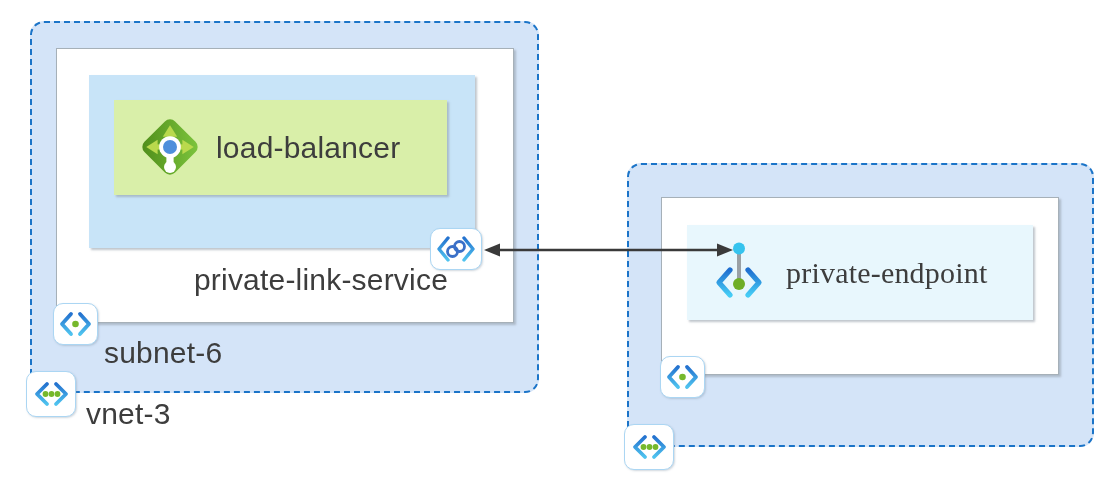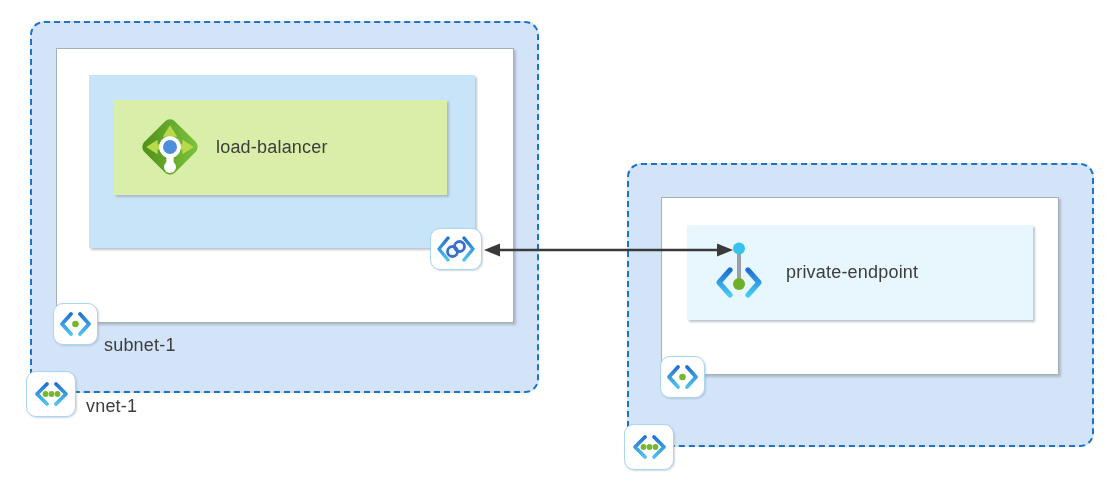--- a/index.html
+++ b/index.html
@@ -32,7 +32,7 @@
     background:#e8f7fd; box-shadow:2px 2px 2px rgba(140,152,163,.55);
     display:flex; align-items:center; padding-left:22px; gap:17px; box-sizing:border-box;
   }
-  .label { color:#3d3d3d; font-size:18px; letter-spacing:.2px; white-space:nowrap; line-height:1.1; }
+  .label { color:#3d3d3d; font-size:30px; letter-spacing:.2px; white-space:nowrap; line-height:1.1; }
   .abs-label { position:absolute; }
   .pls-label { top:214px; left:50%; transform:translateX(-50%); margin-left:36px; }
   .subnet1-label  { left:72px; top:313px; }

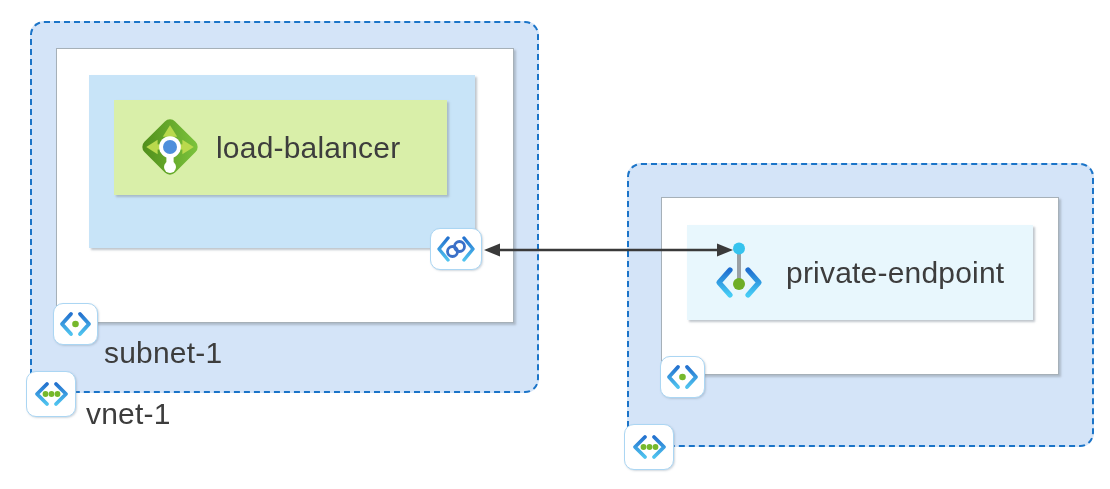--- a/index.html
+++ b/index.html
@@ -106,6 +106,7 @@
         </svg>
       </div>
 
+      <div class="label abs-label pls-label">private-link-service</div>
     </div>
 
     <div class="icon-chip subnet-chip" id="subnet1-chip">

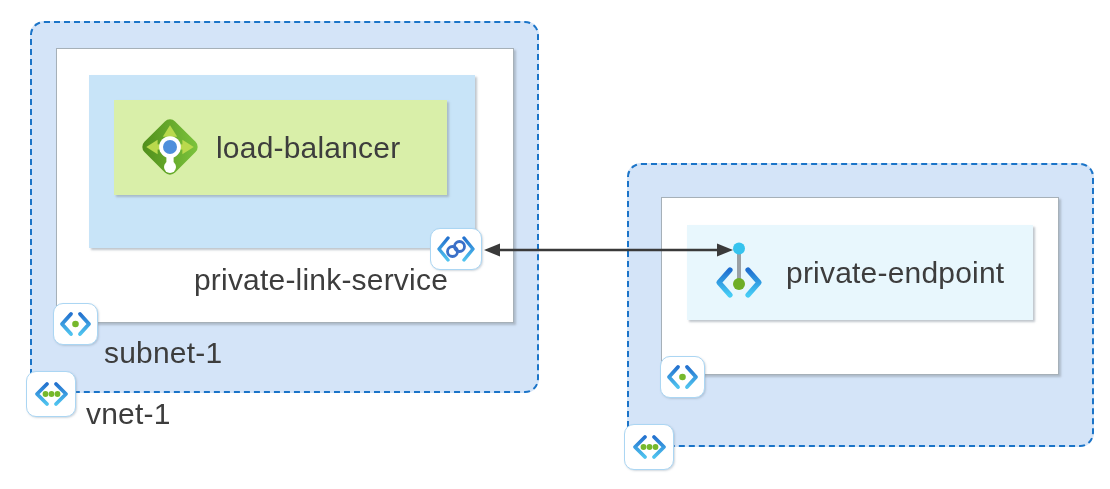--- a/index.html
+++ b/index.html
@@ -11,7 +11,7 @@
     position:absolute; background:#d4e4f8; border:2px dashed #1b74c8; border-radius:14px;
   }
   #vnet1  { left:30px;  top:21px;  width:505px; height:368px; }
-  #vnetpe { left:627px; top:163px; width:463px; height:280px; }
+  #vnetpe { left:627px; top:163px; width:463px; height:280px;font-family:Liberation Serif, serif; }
   .subnet {
     position:absolute; background:#ffffff; border:1px solid #a6b0b8;
     box-shadow:2px 2px 2px rgba(140,152,163,.55);

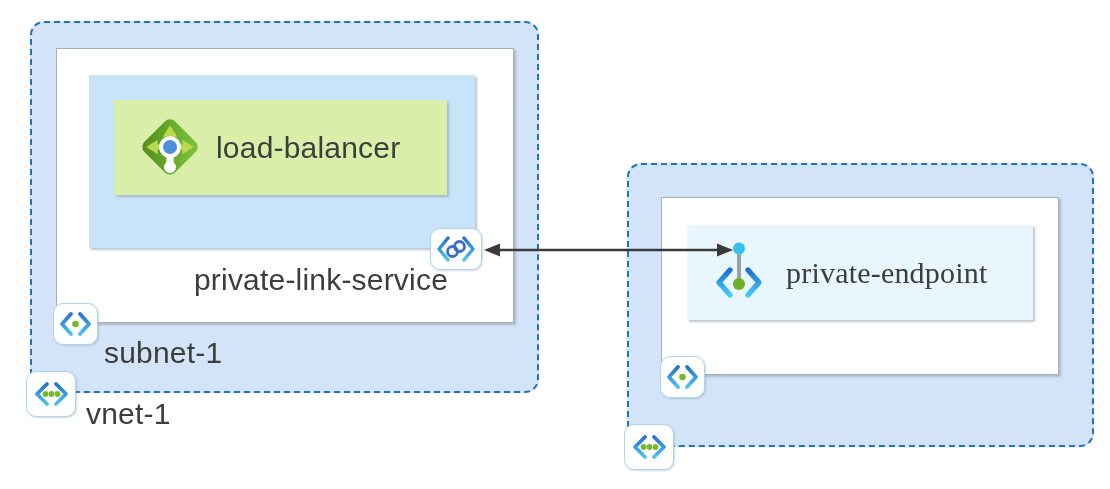--- a/index.html
+++ b/index.html
@@ -122,7 +122,7 @@
         <circle cx="18.5" cy="15" r="3.3" fill="#76b82c"></circle>
       </svg>
     </div>
-    <div class="label abs-label subnet1-label">subnet-1</div>
+    <div class="label abs-label subnet1-label">subnet-6</div>
 
     <div class="icon-chip vnet-chip" id="vnet1-chip">
       <svg width="41" height="32" viewBox="0 0 41 32">

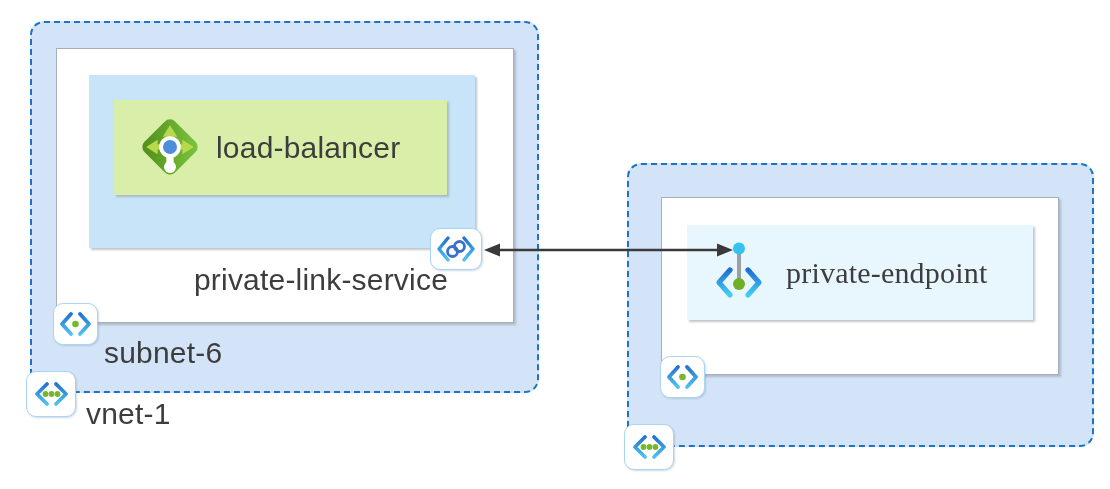--- a/index.html
+++ b/index.html
@@ -139,7 +139,7 @@
         <circle cx="26.5" cy="16" r="2.9" fill="#76b82c"></circle>
       </svg>
     </div>
-    <div class="label abs-label vnet1-label">vnet-1</div>
+    <div class="label abs-label vnet1-label">vnet-3</div>
   </div>
 
   <div class="vnet" id="vnetpe">

